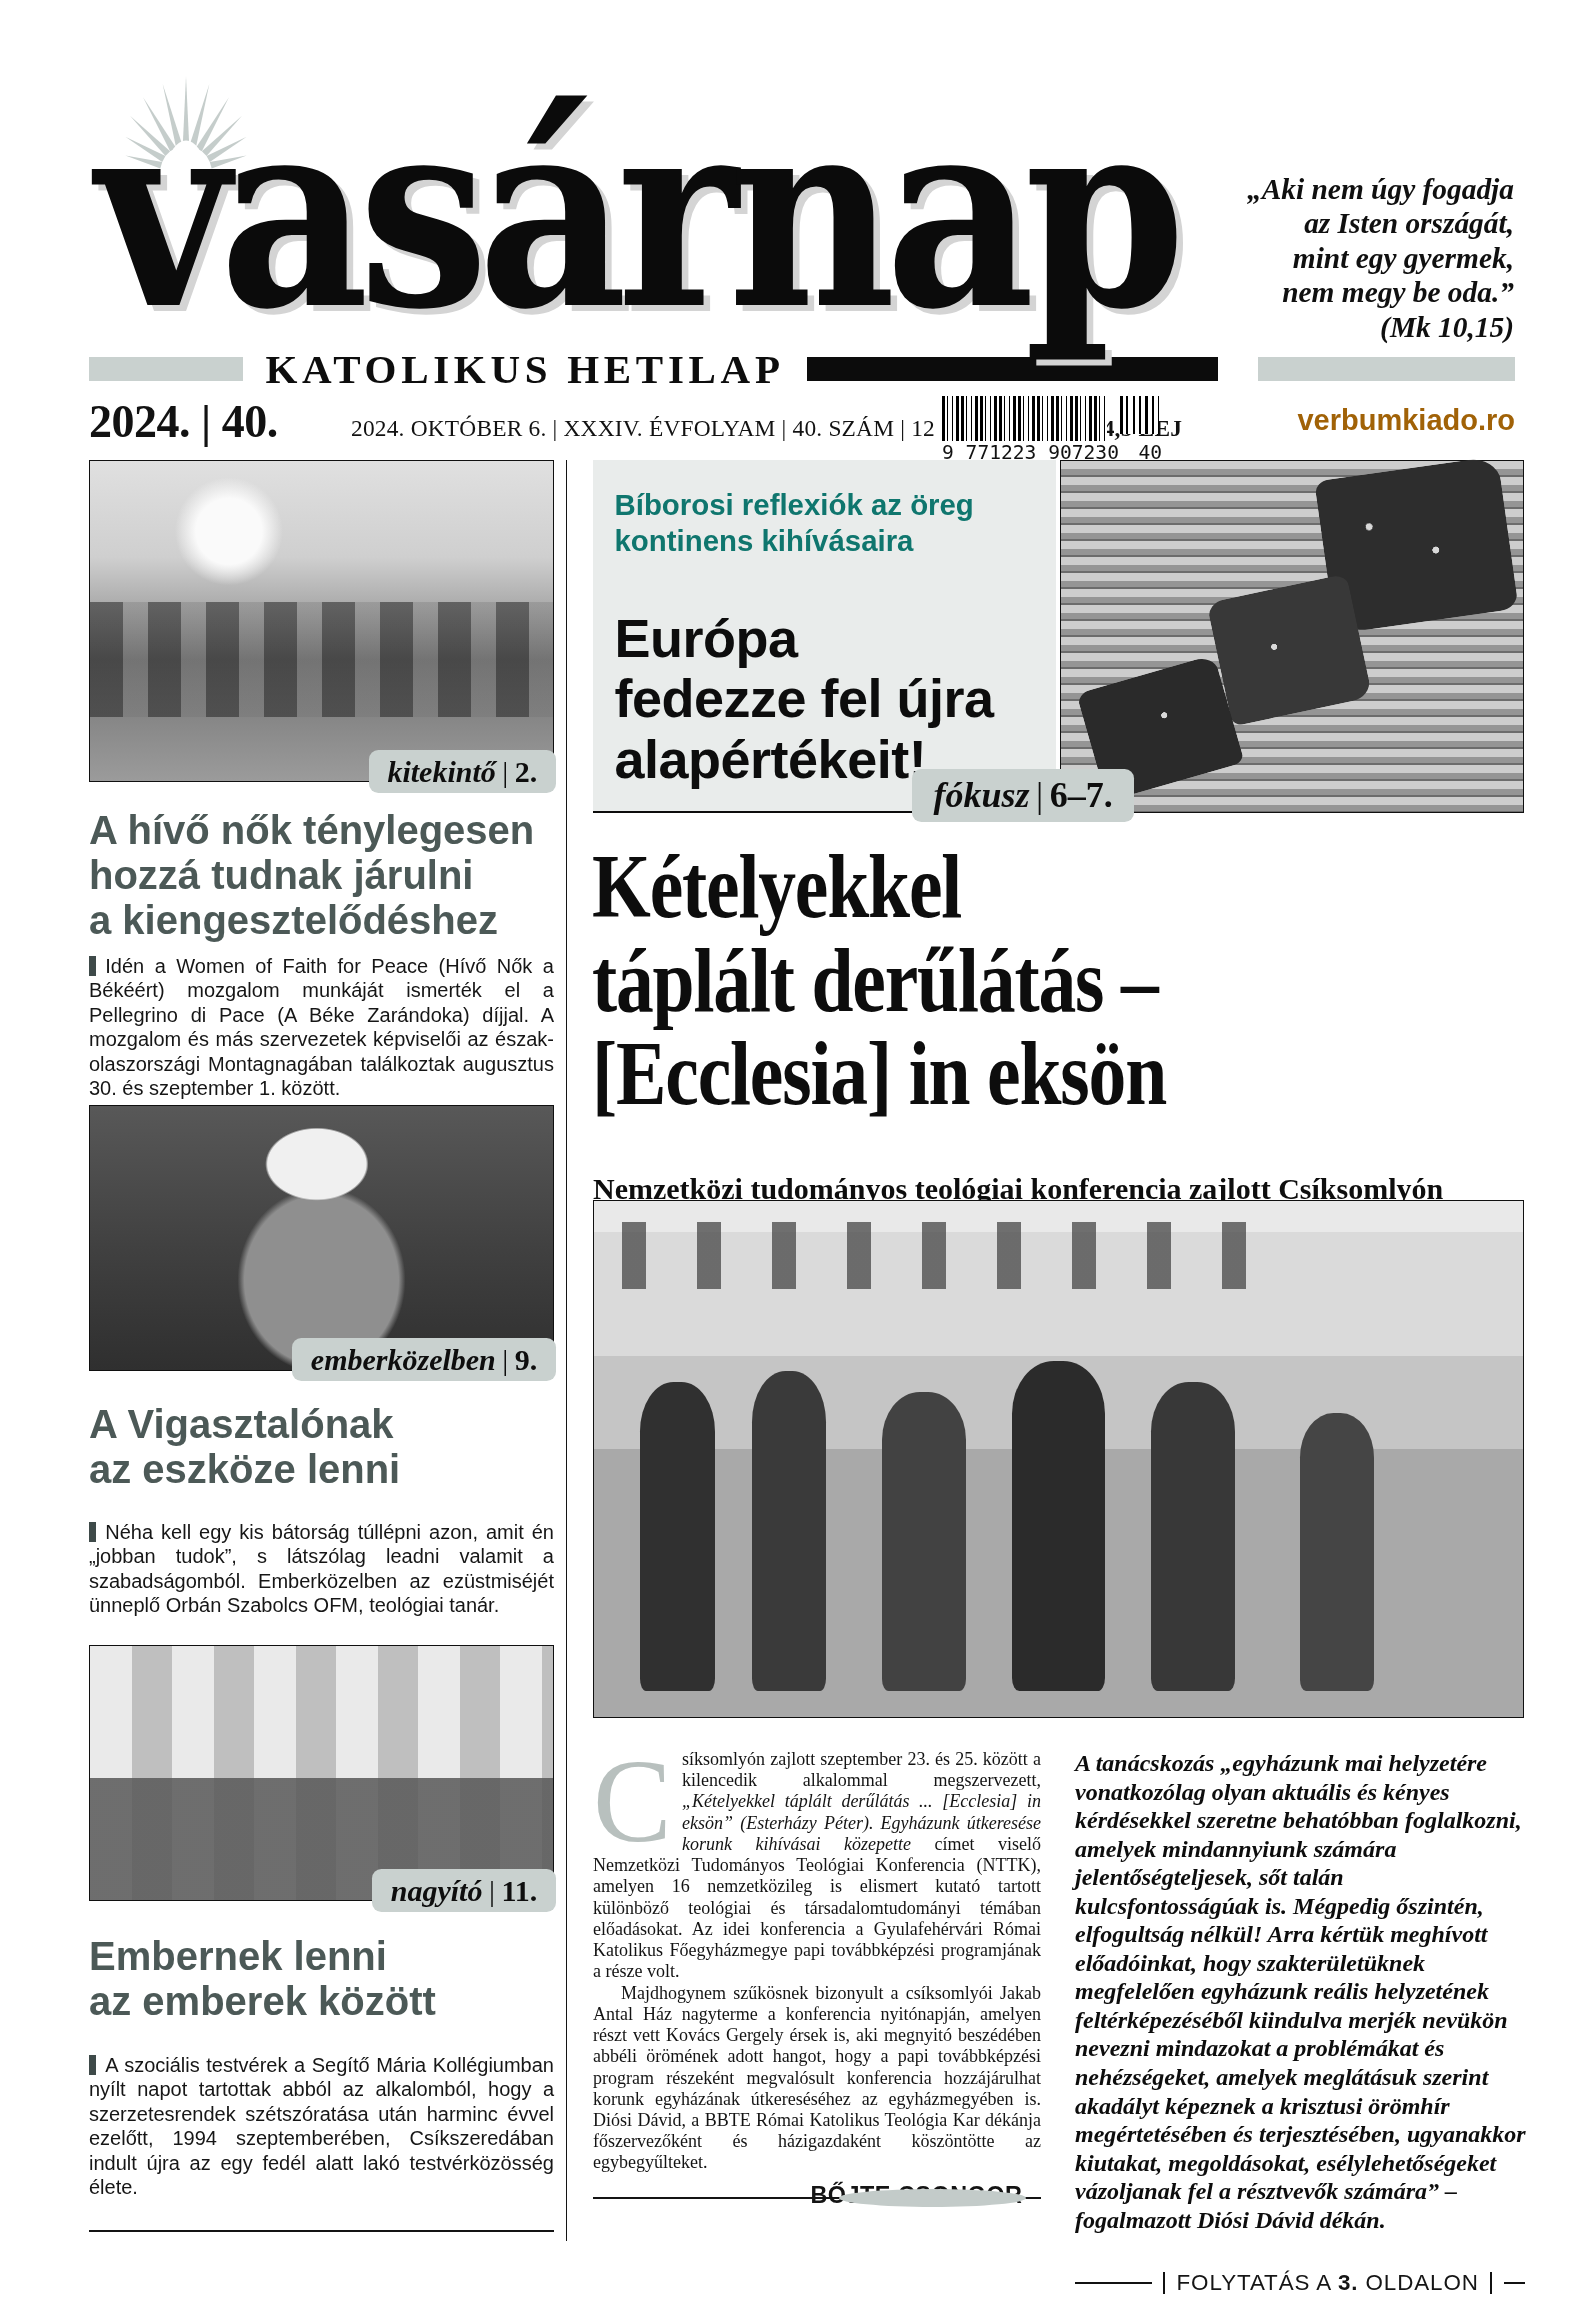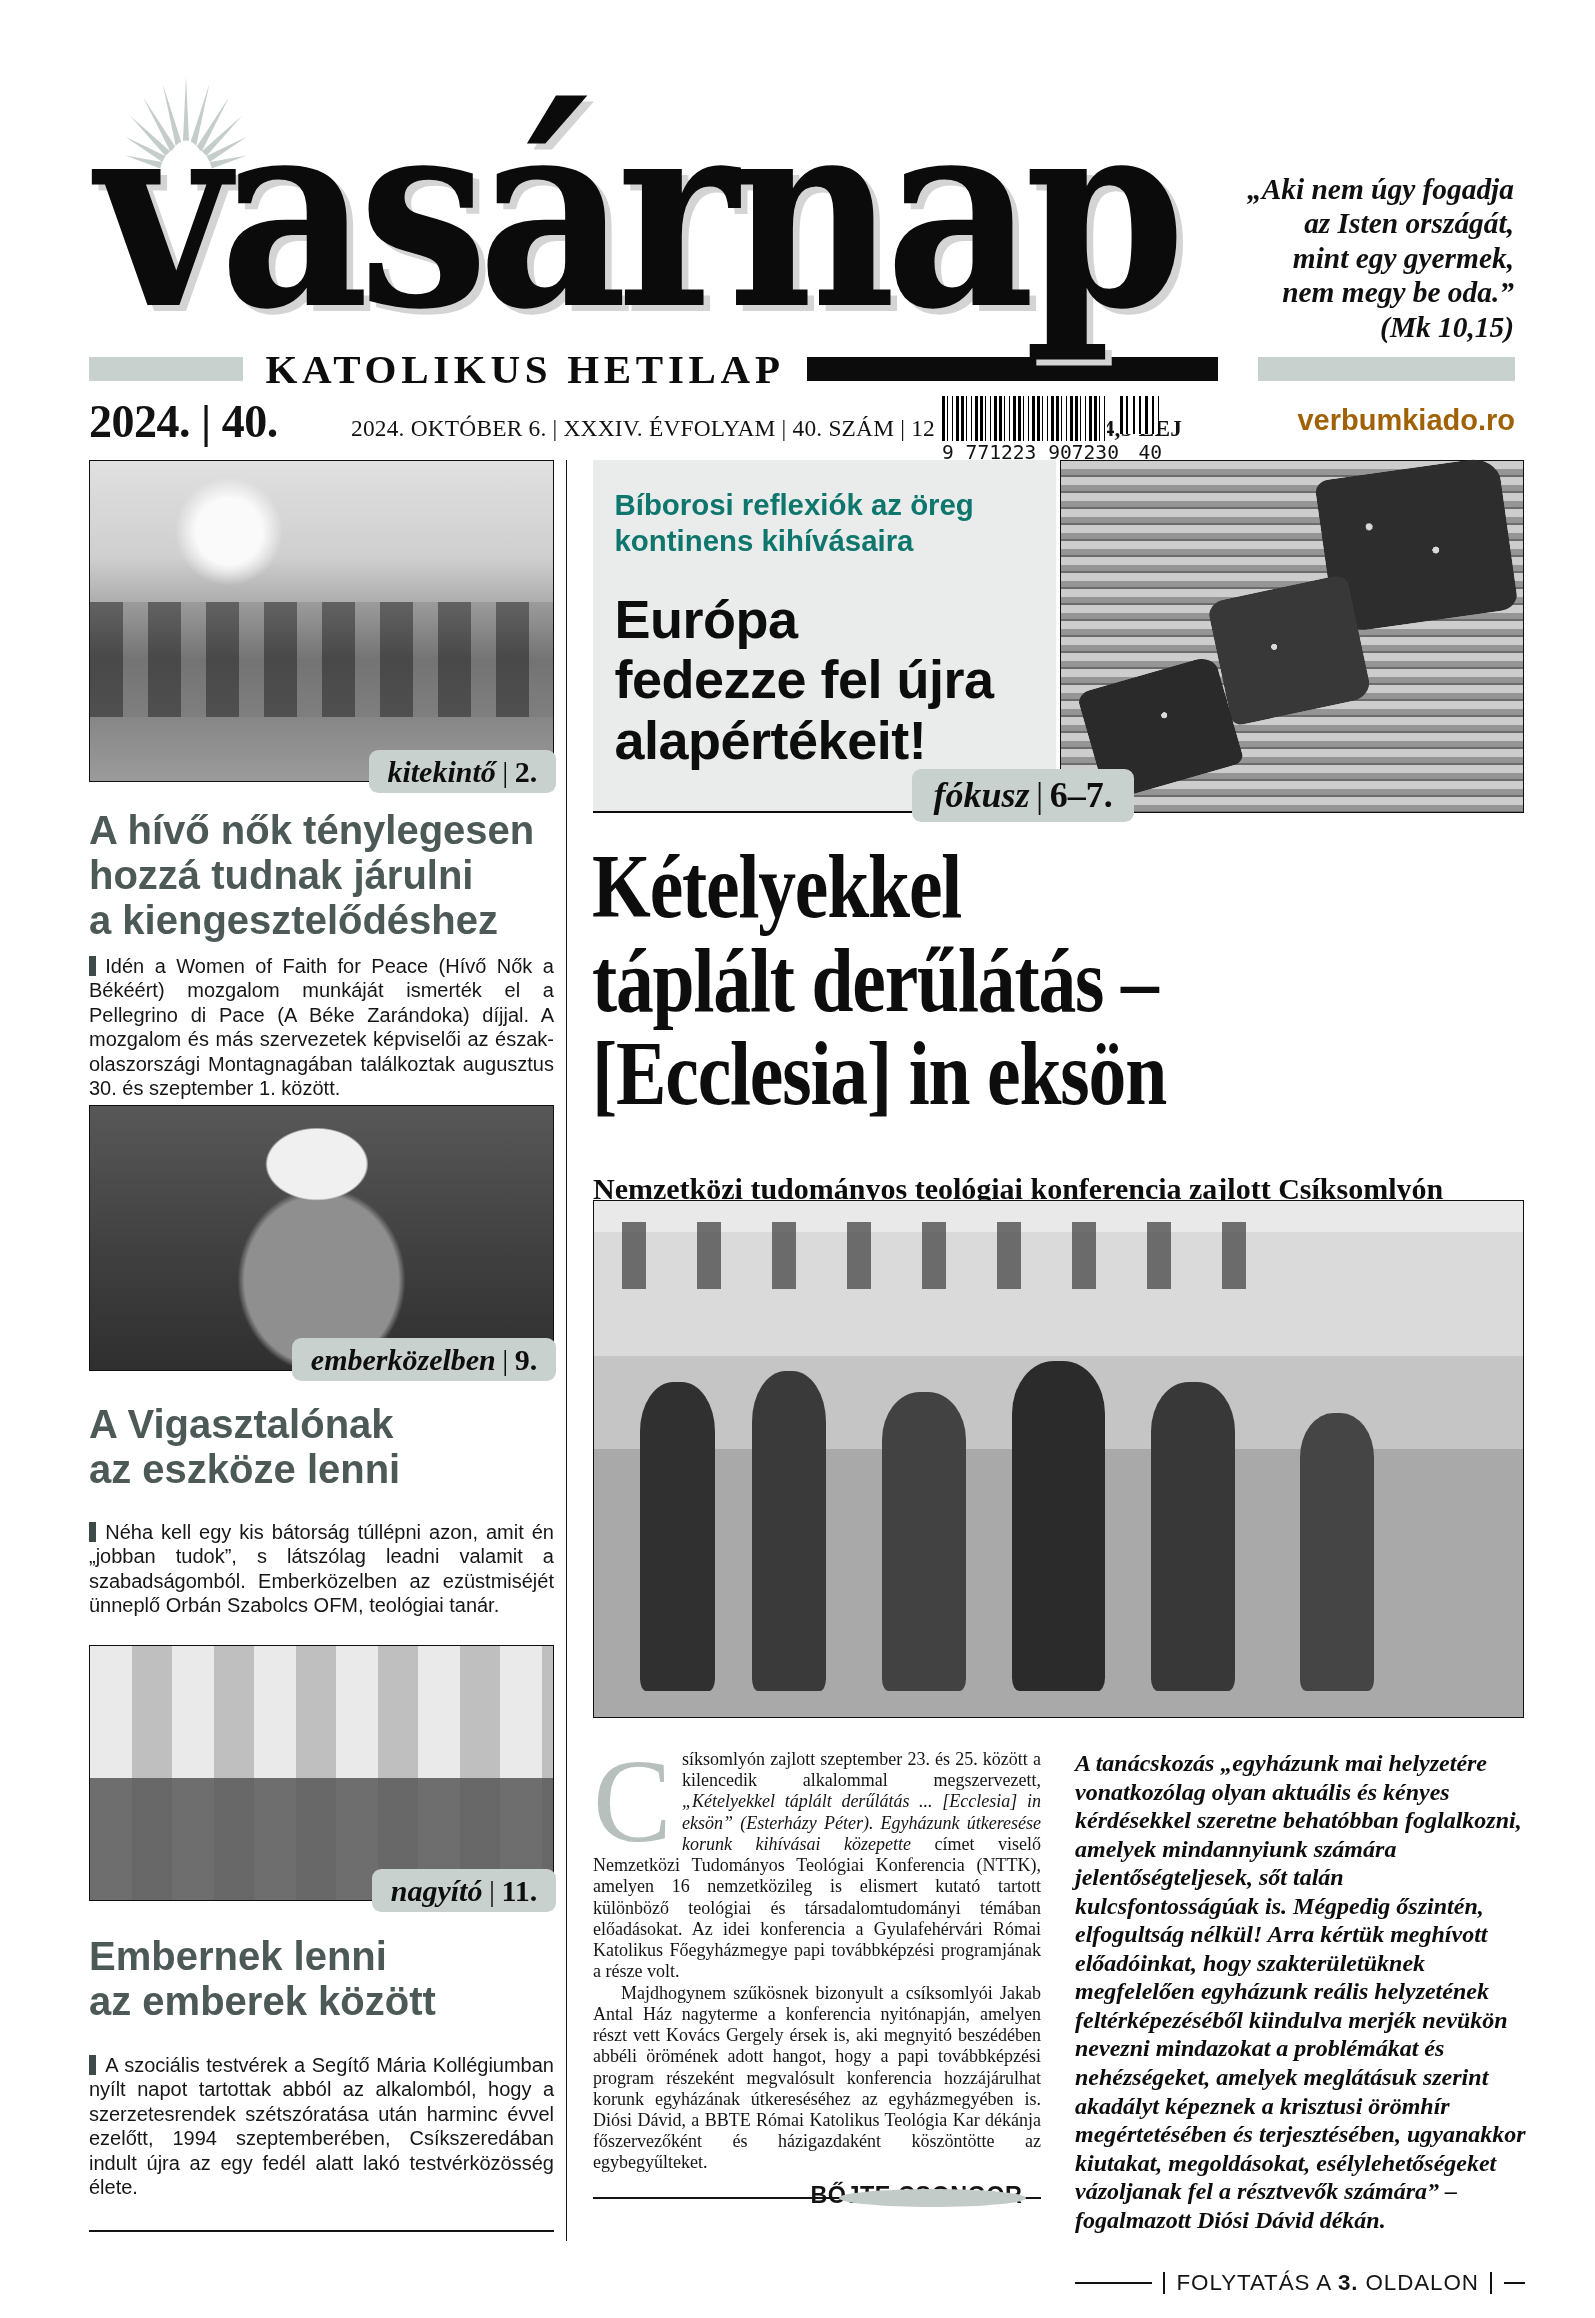--- a/index.html
+++ b/index.html
@@ -126,7 +126,7 @@
     background:var(--box_bg,#e9eceb); border-bottom:2.8px solid #0c0c0c; padding:27px 21.5px;
   }
   .focus-kicker { font:700 29.4px/1.22 "Liberation Sans", sans-serif; color:#0f766e; white-space:pre-line; }
-  .focus-head { margin-top:30px; font:700 54px/1.12 "Liberation Sans", sans-serif; color:#0d0d0d; white-space:pre-line; letter-spacing:-0.5px; }
+  .focus-head { margin-top:49px; font:700 54px/1.12 "Liberation Sans", sans-serif; color:#0d0d0d; white-space:pre-line; letter-spacing:-0.5px; }
 
   
   .main-head { left:592px; top:840px; width:981px; color:#0d0d0d; }

